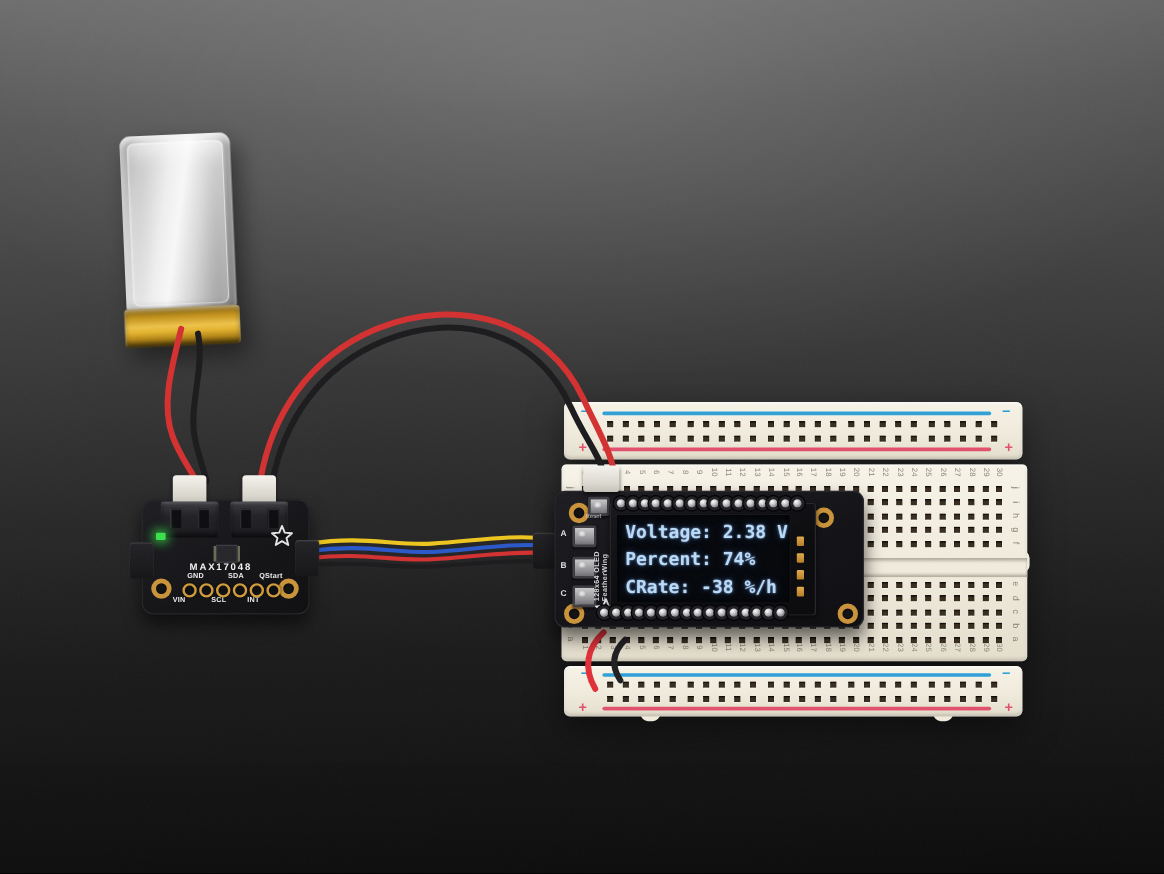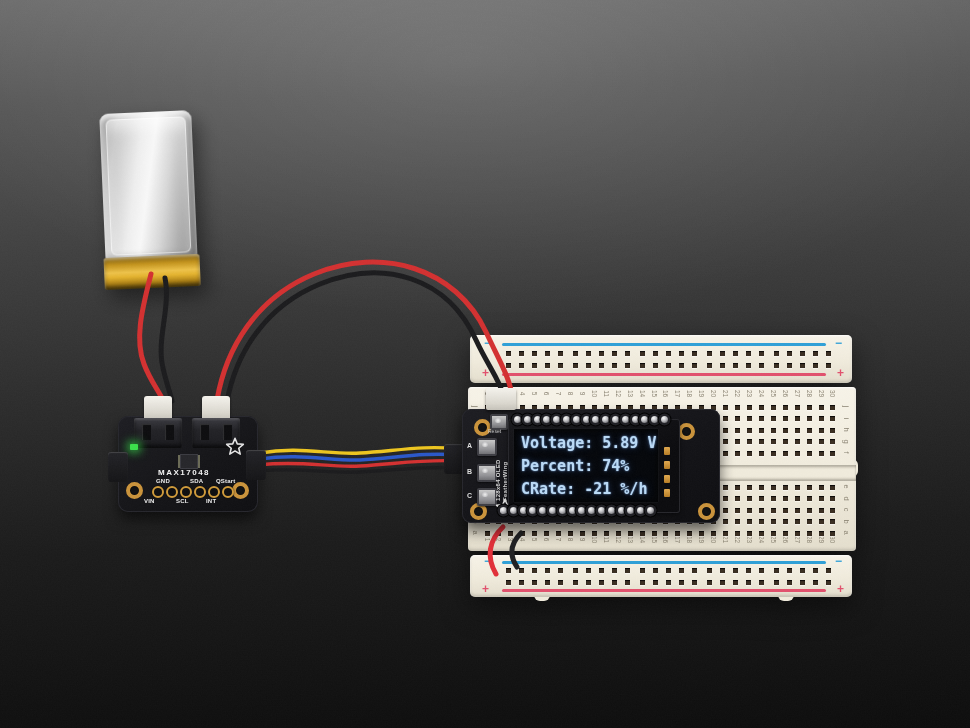--- a/index.html
+++ b/index.html
@@ -688,7 +688,7 @@
     <div class="oled-module">
       <div class="oled-screen">
         <div class="oled-screen-inner">
-          <span class="oled-line">Voltage: 5.89 V</span>
+          <span class="oled-line">Voltage: 2.38 V</span>
           <span class="oled-line">Percent: 74%</span>
           <span class="oled-line">CRate: -21 %/h</span>
         </div>

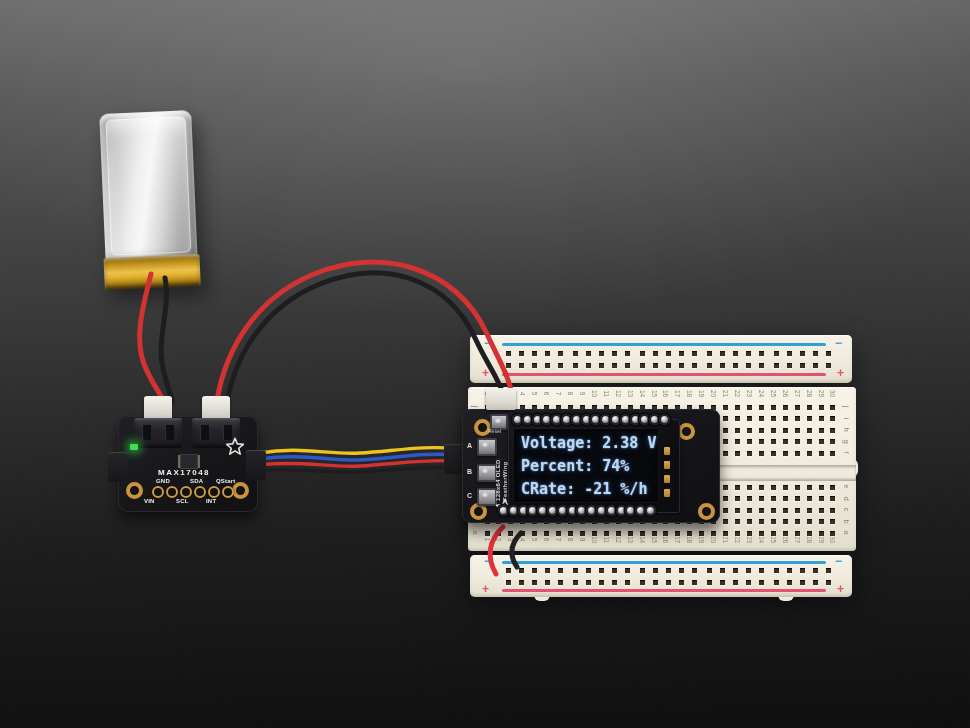--- a/index.html
+++ b/index.html
@@ -690,7 +690,7 @@
         <div class="oled-screen-inner">
           <span class="oled-line">Voltage: 2.38 V</span>
           <span class="oled-line">Percent: 74%</span>
-          <span class="oled-line">CRate: -21 %/h</span>
+          <span class="oled-line">CRate: -38 %/h</span>
         </div>
       </div>
       <div class="flex-pad" style="left:156px;top:28px;"></div>

